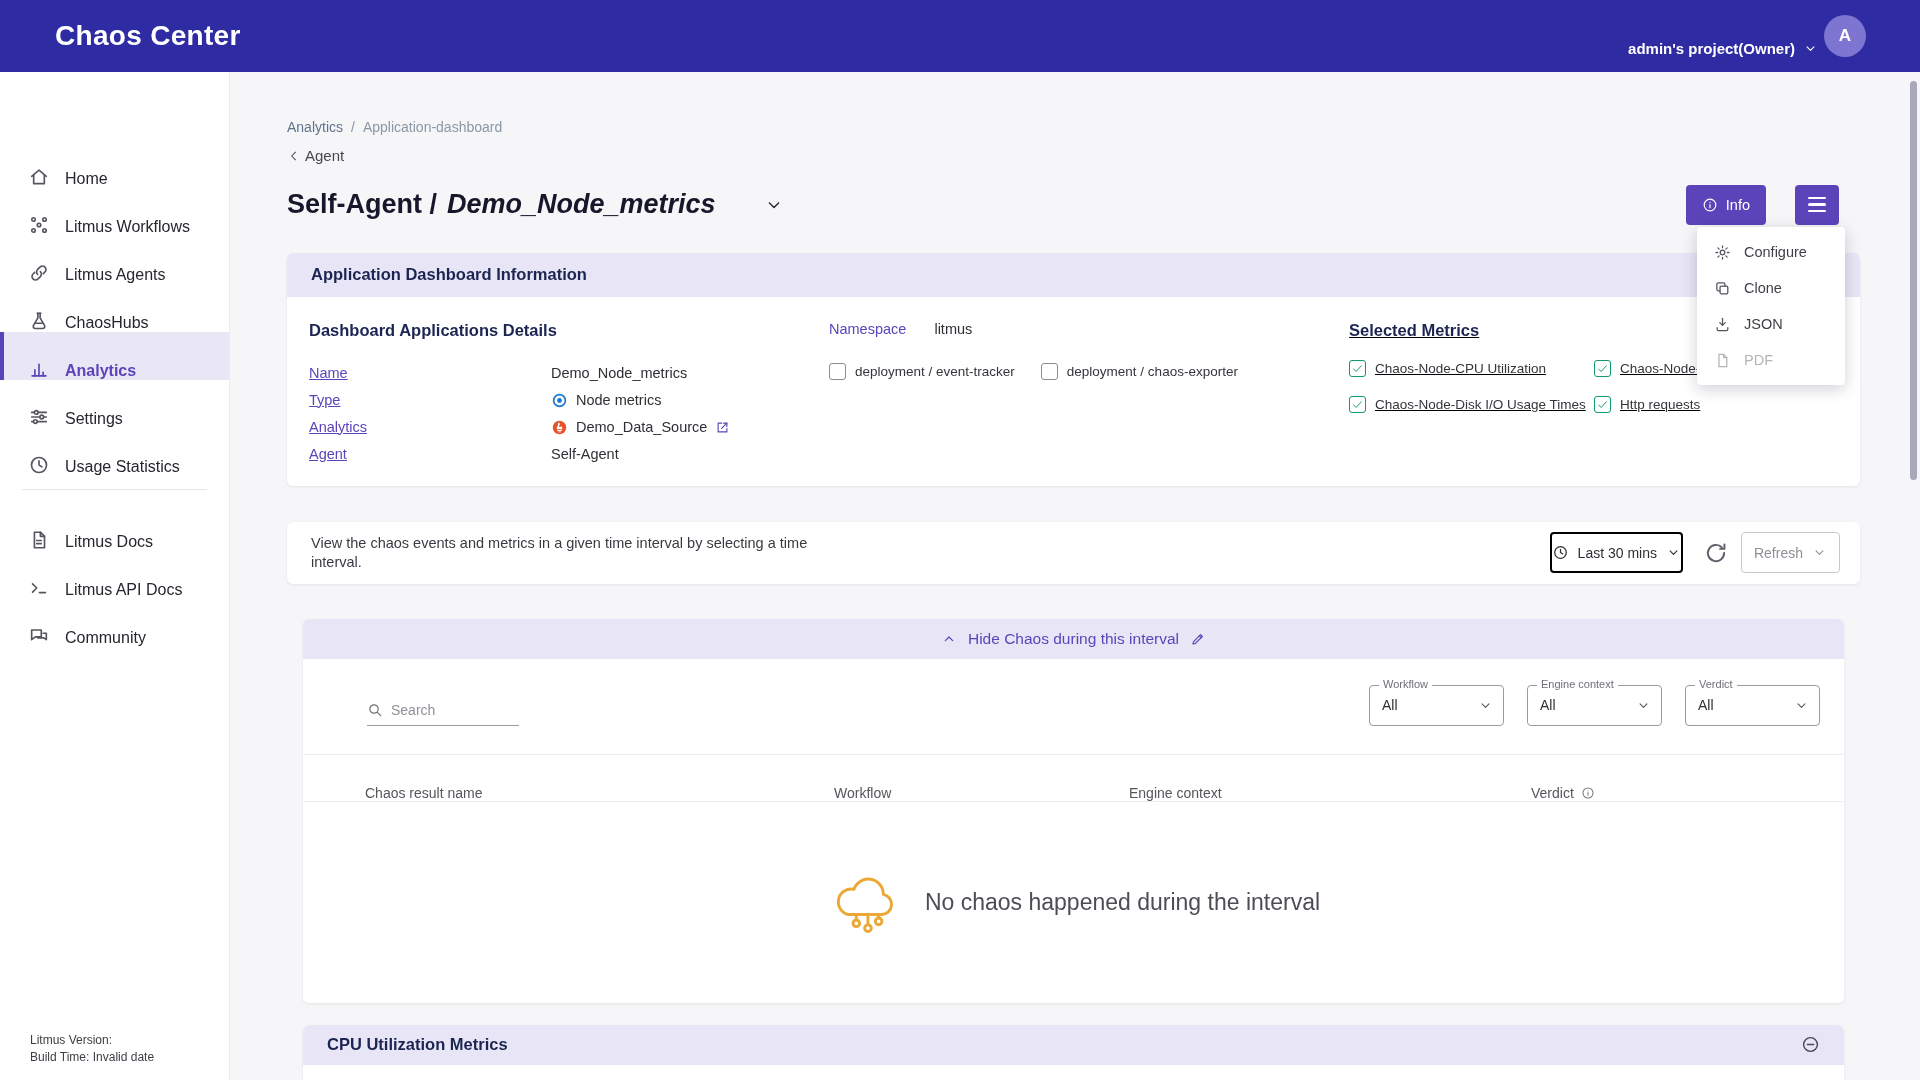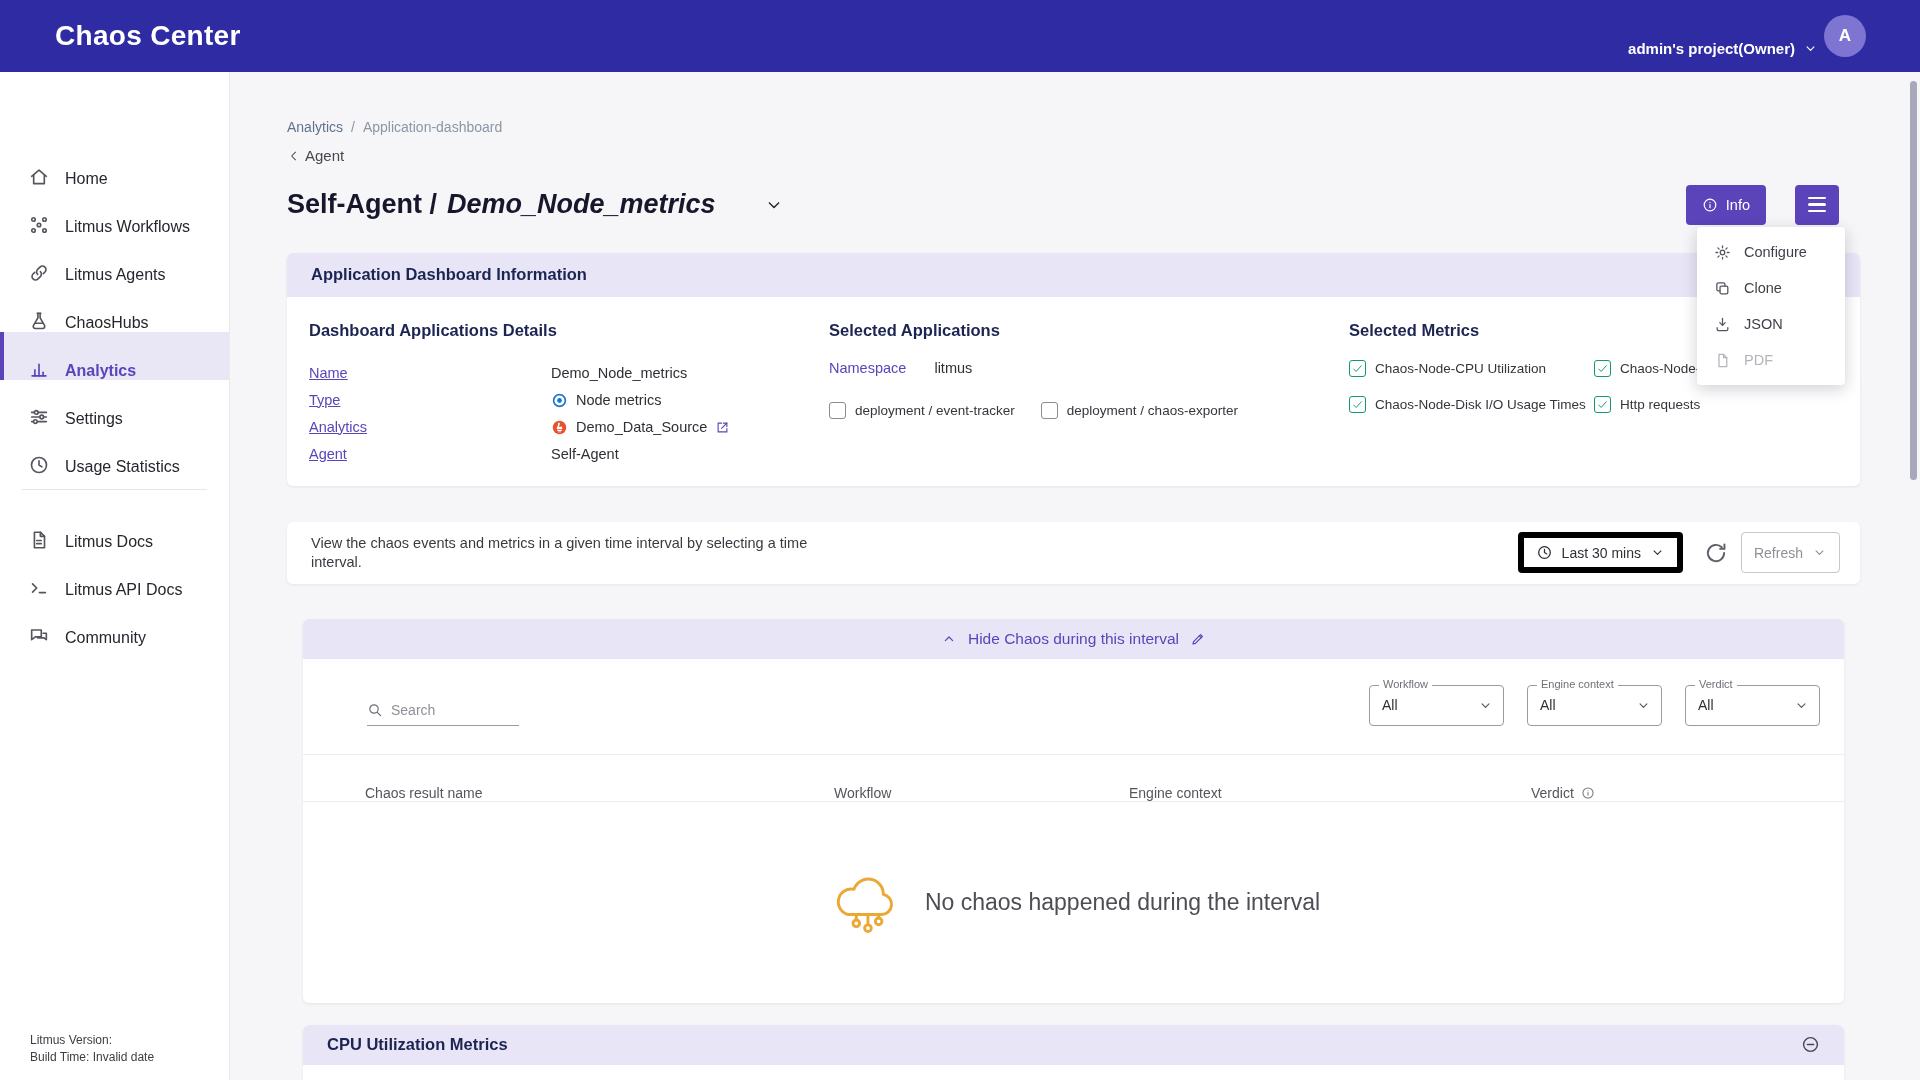--- a/index.html
+++ b/index.html
@@ -391,7 +391,6 @@
           </div>
 
           <div class="c1col">
-            <div class="section-title">Selected Applications</div>
             <div class="ns-row">
               <span class="ns-label">Namespace</span>
               <span class="ns-val">litmus</span>

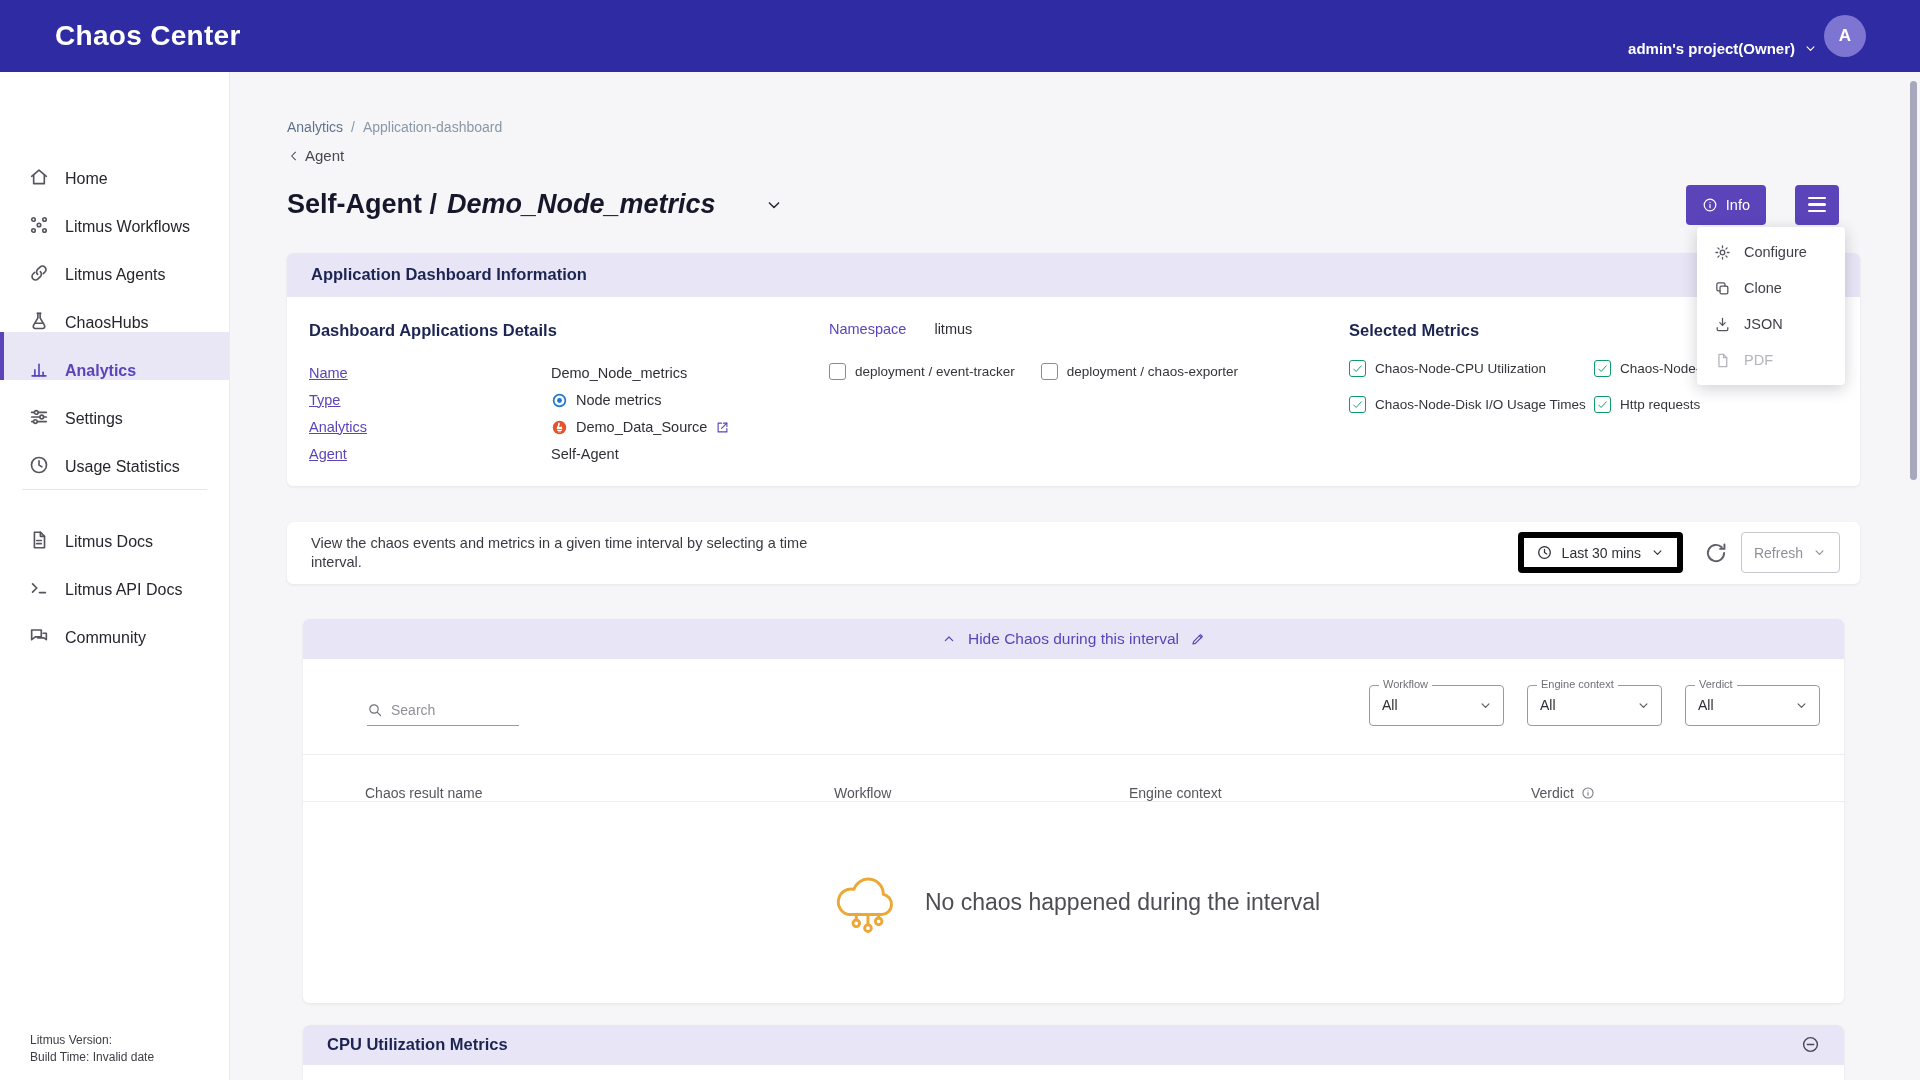--- a/index.html
+++ b/index.html
@@ -75,7 +75,7 @@
   .card1 { margin-top:24px; }
   .card1-body { display:flex; padding:24px 24px 18px 22px; }
   .c1col { width:520px; }
-  .c1col.last { width:auto; flex:1; }
+  .c1col.last { width:auto; flex:1;text-decoration:underline; }
   .section-title { font-size:16.5px; font-weight:700; color:#1c2552; margin-bottom:20px; }
   .cfg-row { display:flex; font-size:14.5px; line-height:27px; }
   .cfg-label { width:242px; color:#5b44ba;text-decoration:underline; }

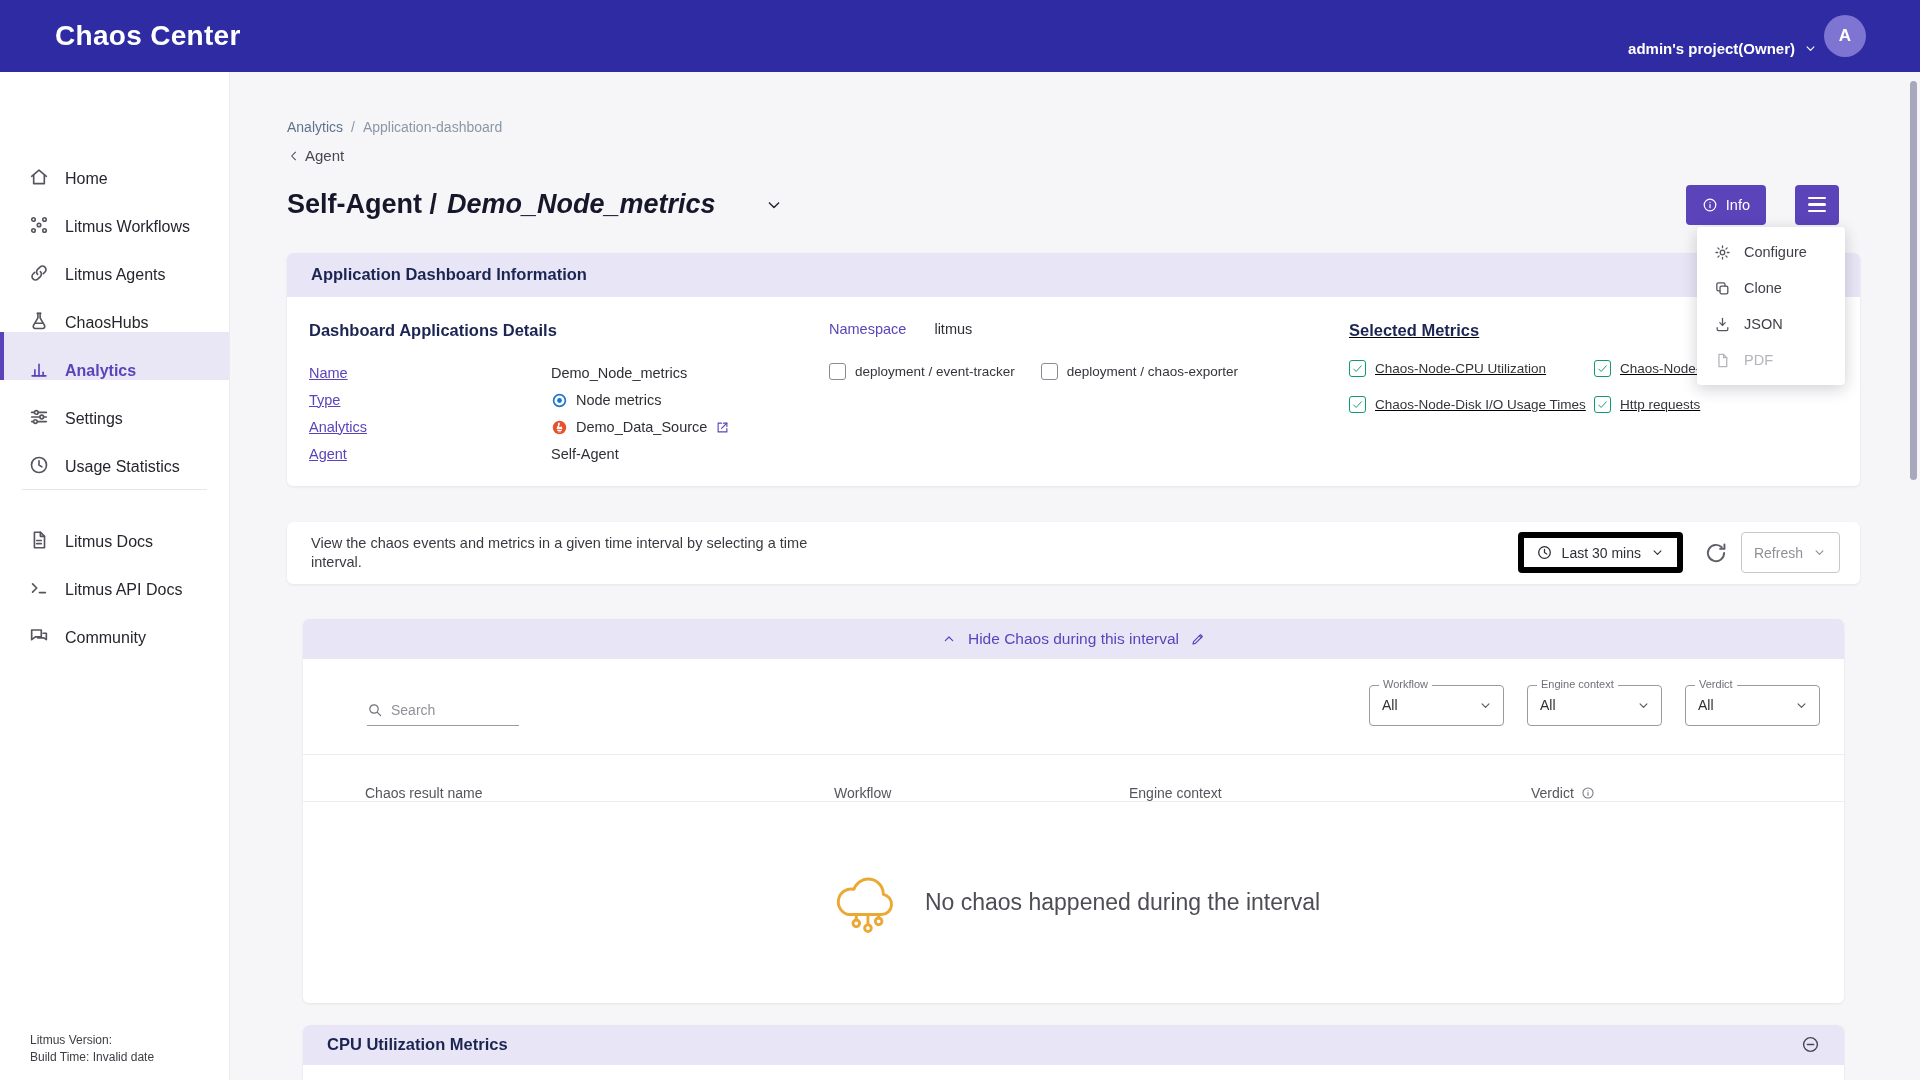--- a/index.html
+++ b/index.html
@@ -98,8 +98,8 @@
     padding:0 20px 0 24px; }
   .desc { width:528px; font-size:14.5px; color:#3a3a42; line-height:19px; }
   .controls { margin-left:auto; display:flex; align-items:center; }
-  .interval-select { display:flex; align-items:center; gap:9px; height:41px; padding:0 12px;
-    border:6px solid #000000; border-radius:4px; font-size:14px; color:#2f2f36; cursor:pointer; }
+  .interval-select { display:flex; align-items:center; gap:9px; height:41px; padding:0 0;
+    border:2px solid #000000; border-radius:4px; font-size:14px; color:#2f2f36; cursor:pointer; }
   .refresh-iconbtn { margin:0 12px 0 20px; color:#5f5f6a; display:flex; cursor:pointer; }
   .refresh-dd { display:flex; align-items:center; gap:9px; height:41px; padding:0 12px;
     border:1px solid #c7c7cd; border-radius:4px; font-size:14px; color:#8f8f97; cursor:pointer; }

